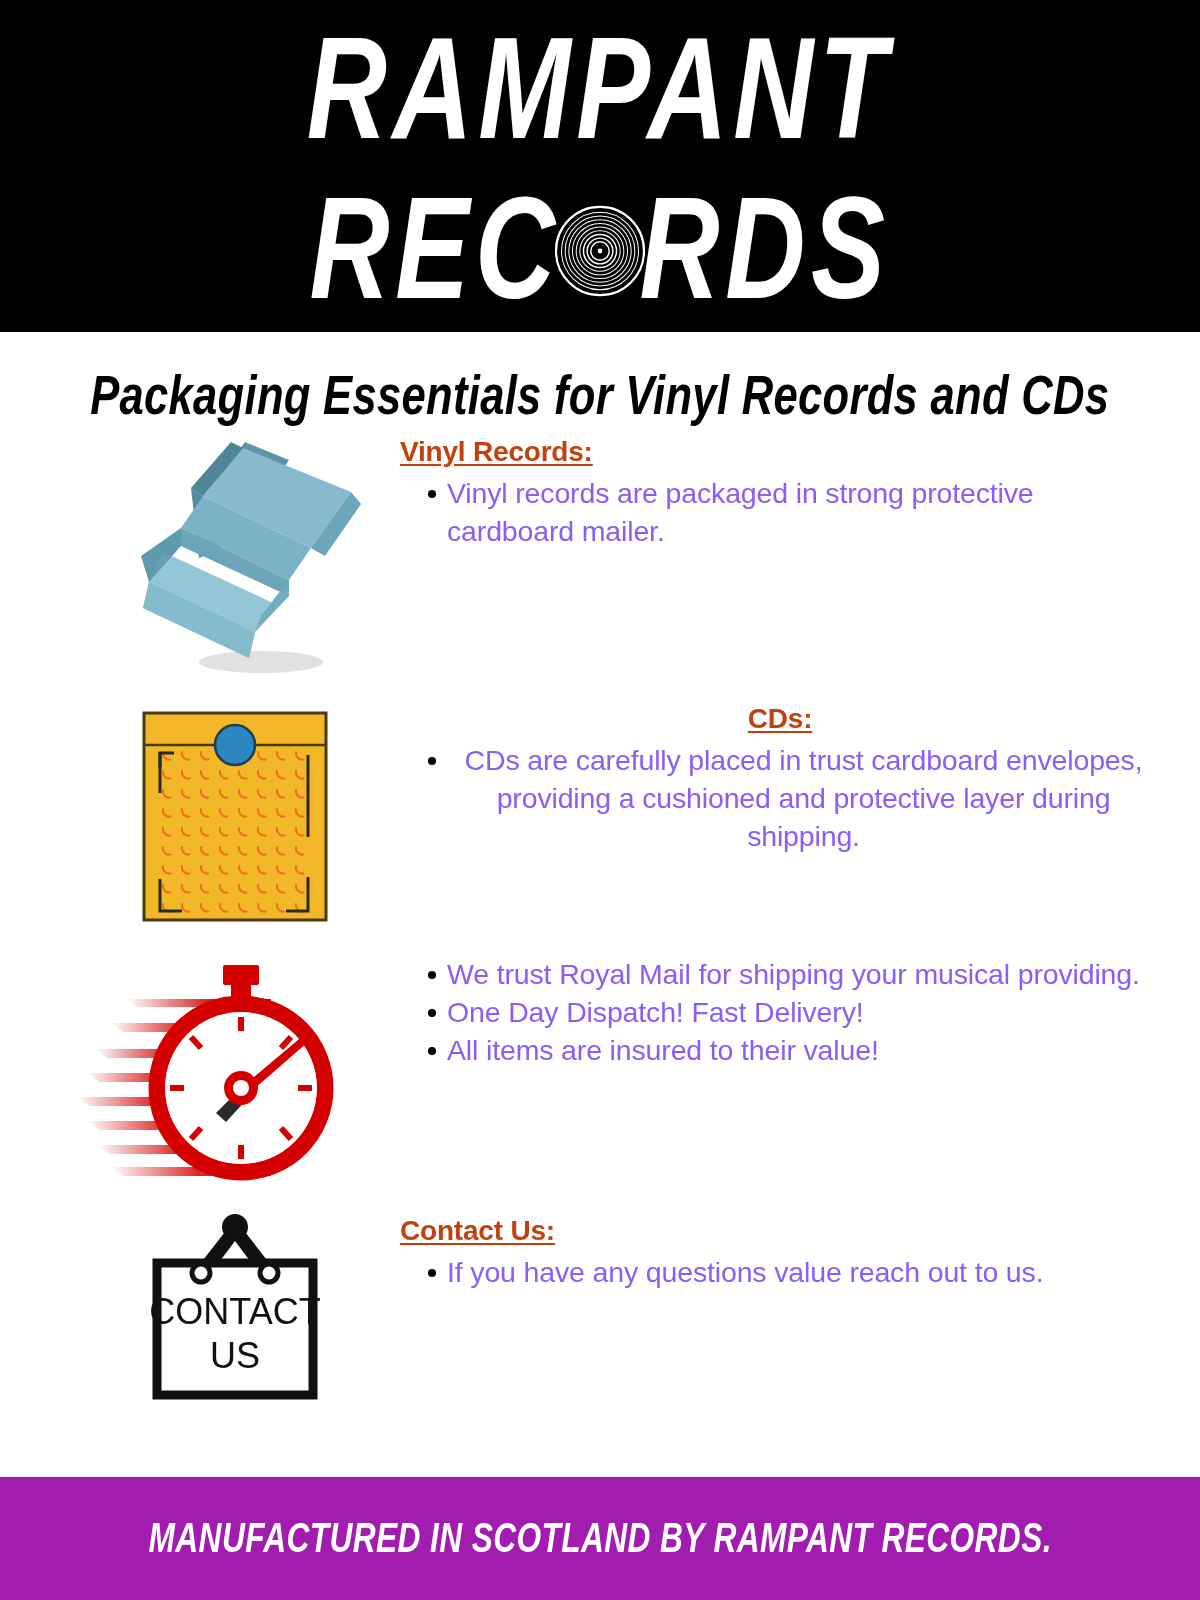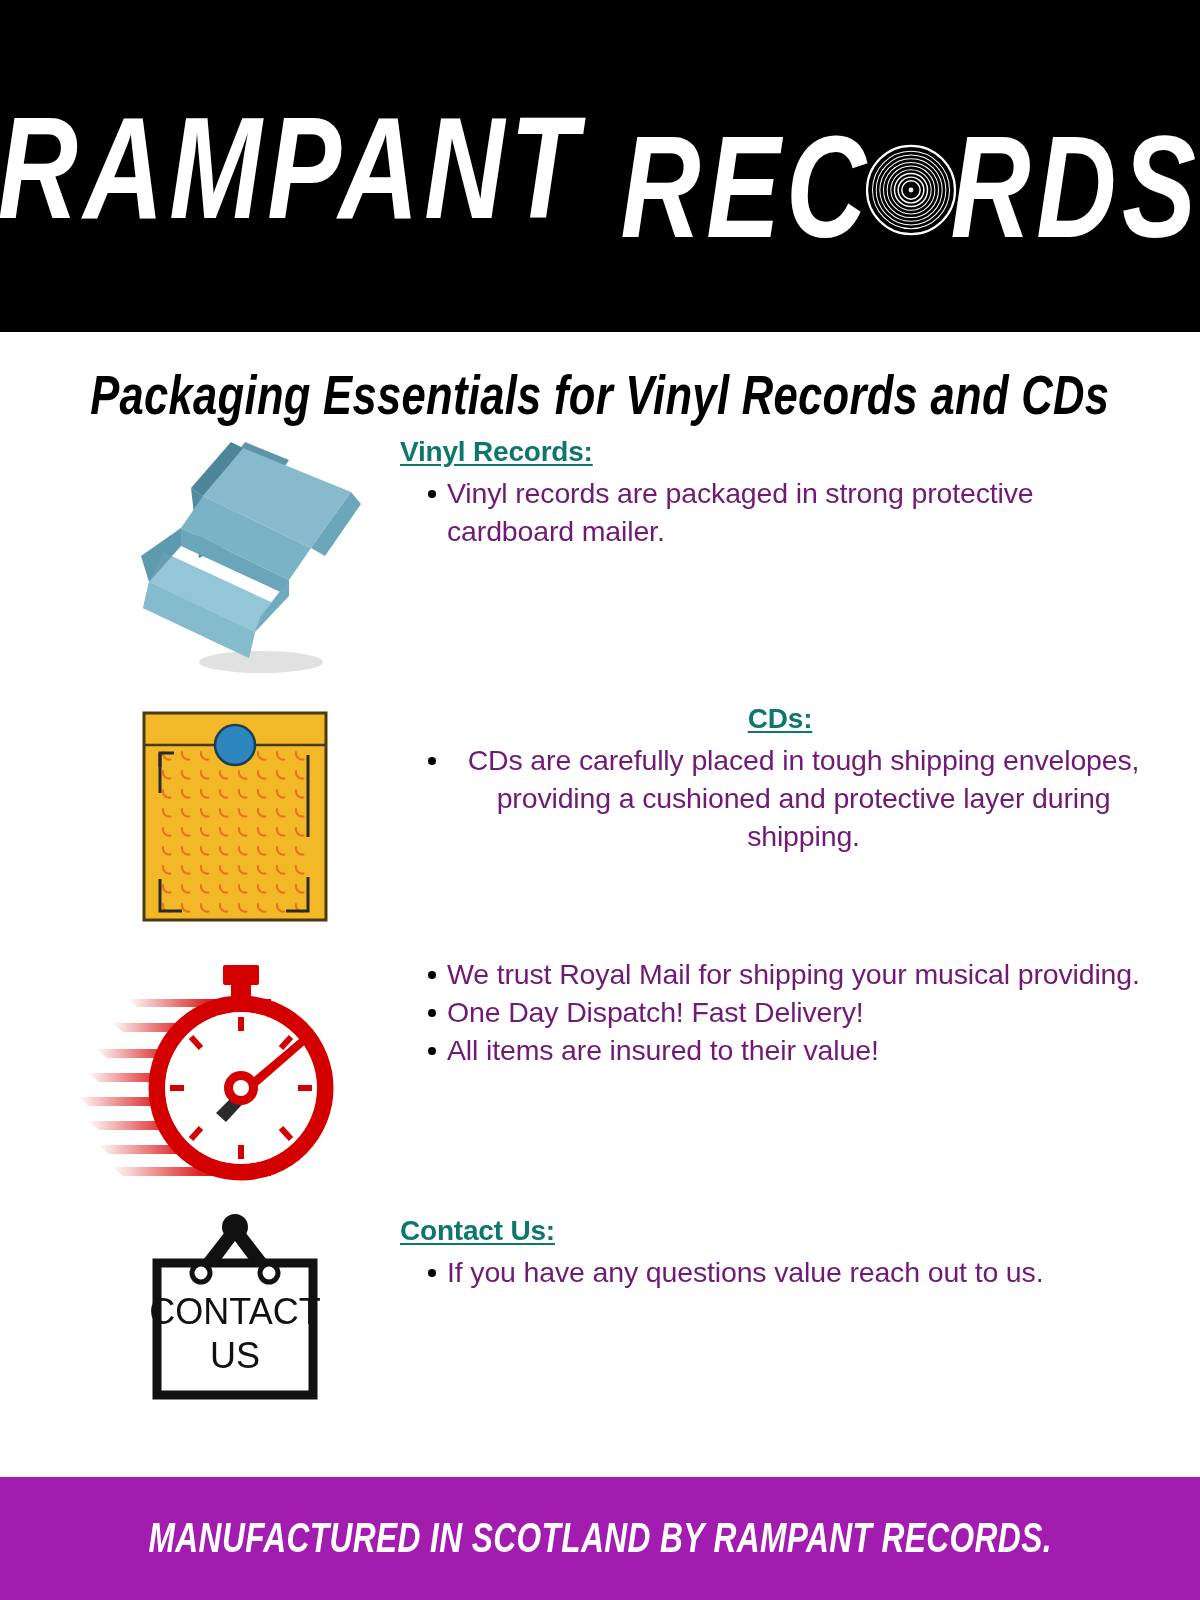--- a/index.html
+++ b/index.html
@@ -15,7 +15,7 @@
   .header {
     position:absolute; left:0; top:0; width:1200px; height:332px;
     background:#000000;
-    display:flex; flex-direction:row;
+    display:flex; flex-direction:column;
     align-items:center; justify-content:center;
   }
   .brand-line1 {

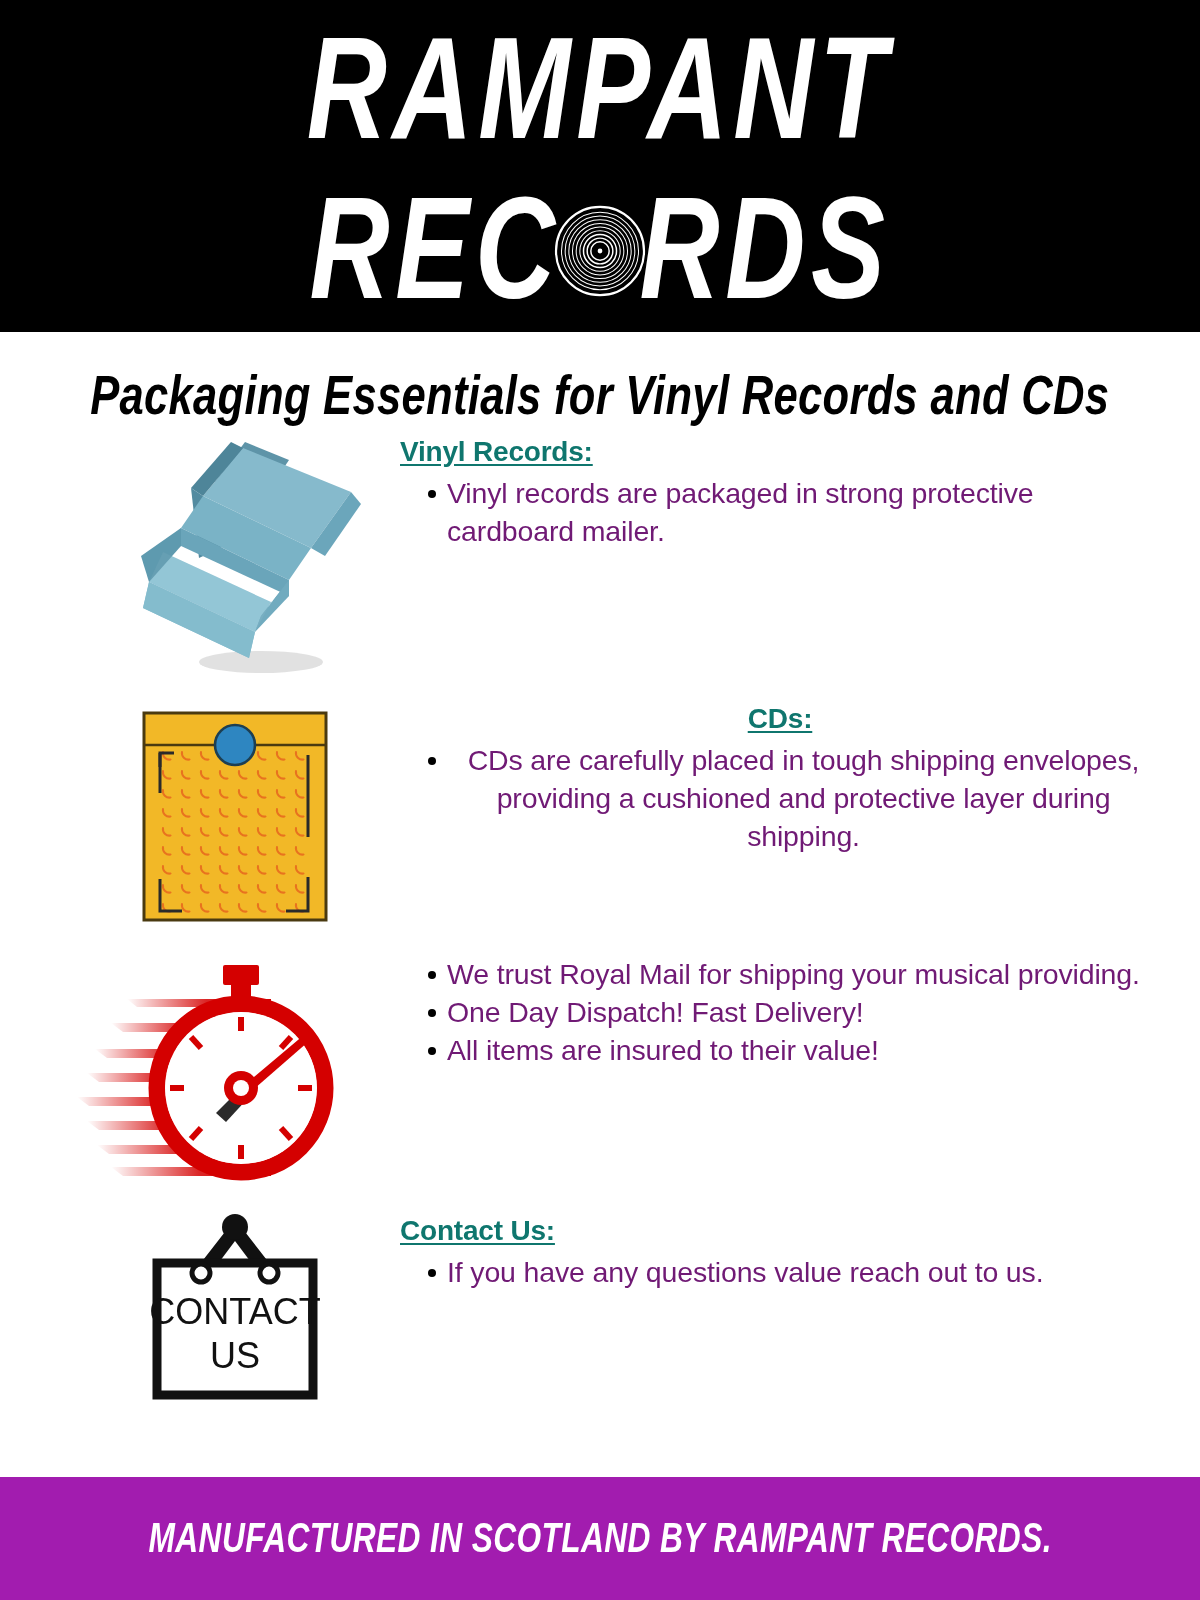--- a/index.html
+++ b/index.html
@@ -83,7 +83,7 @@
   .sec-heading {
     font-size:28px;
     font-weight:bold;
-    color:#0f766e;
+    color:#c2410c;
     text-decoration:underline;
     text-underline-offset:3px;
     letter-spacing:-0.2px;

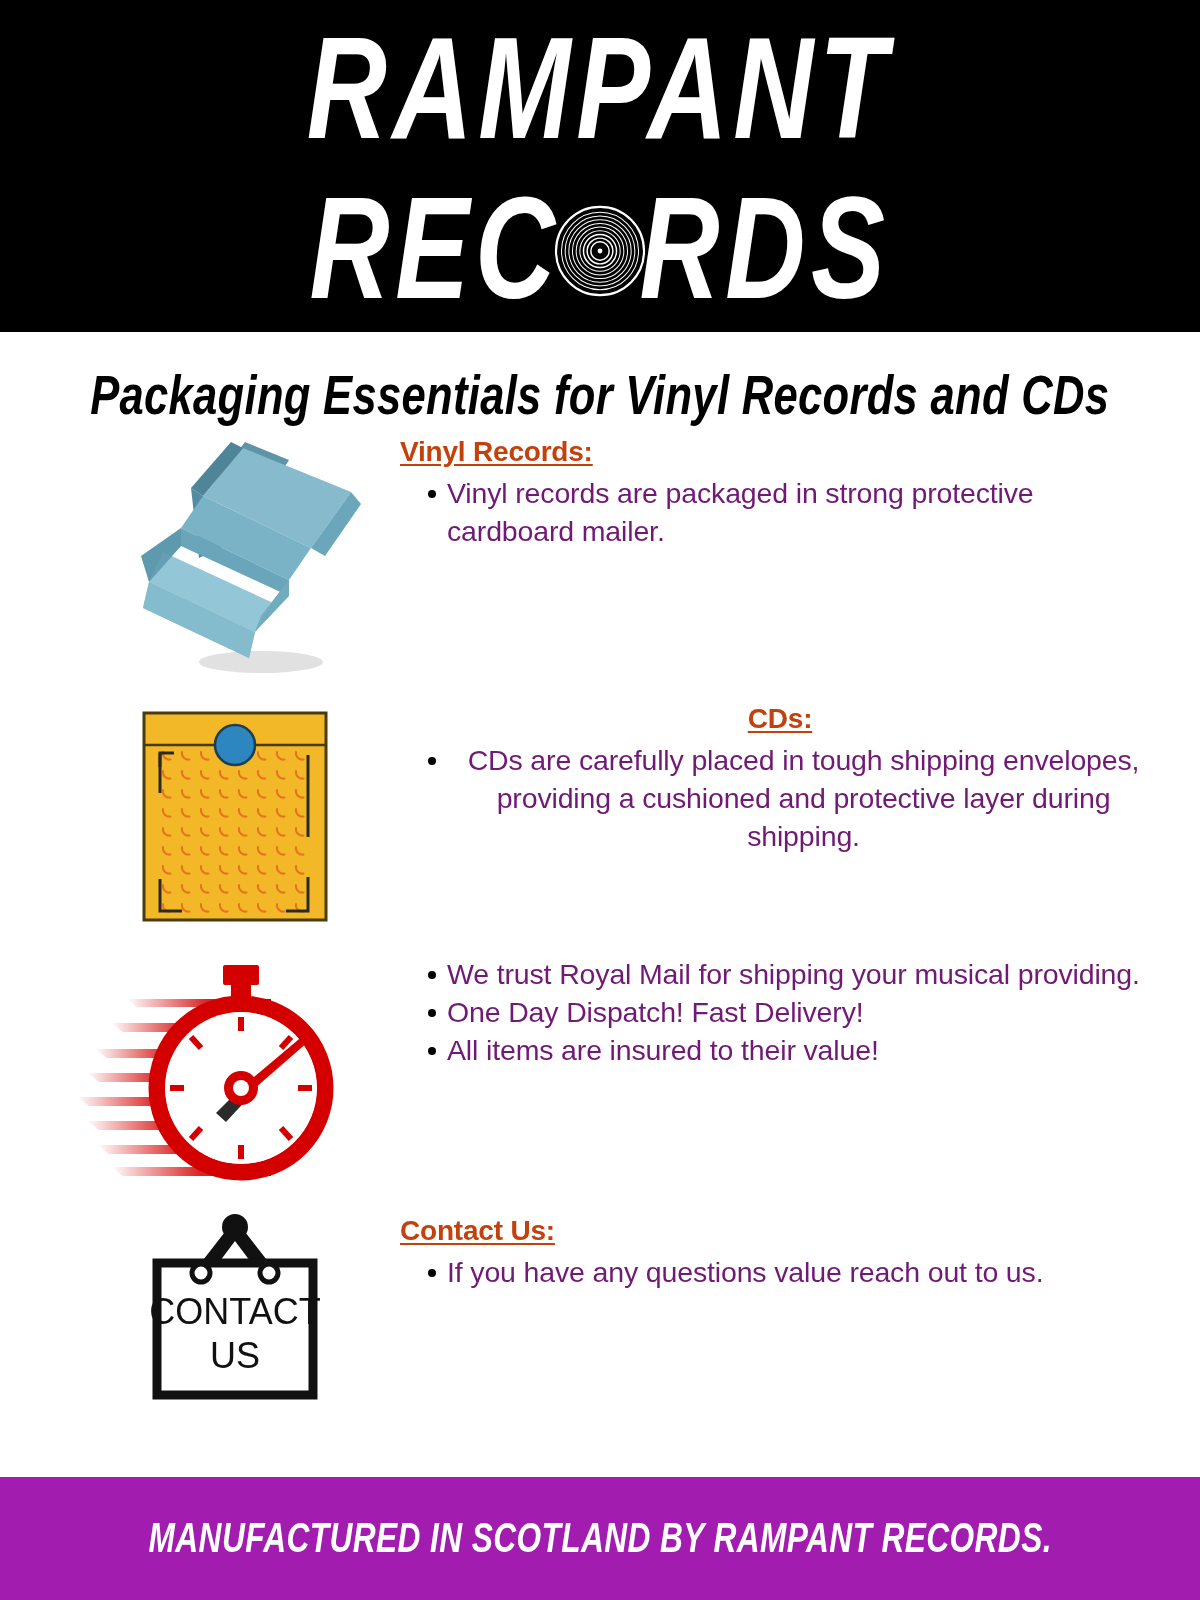--- a/index.html
+++ b/index.html
@@ -99,7 +99,7 @@
     padding-left:47px;
     font-size:28.5px;
     line-height:1.34;
-    color:#701a75;
+    color:#8b5cf6;
     letter-spacing:-0.15px;
     margin-bottom:0px;
   }

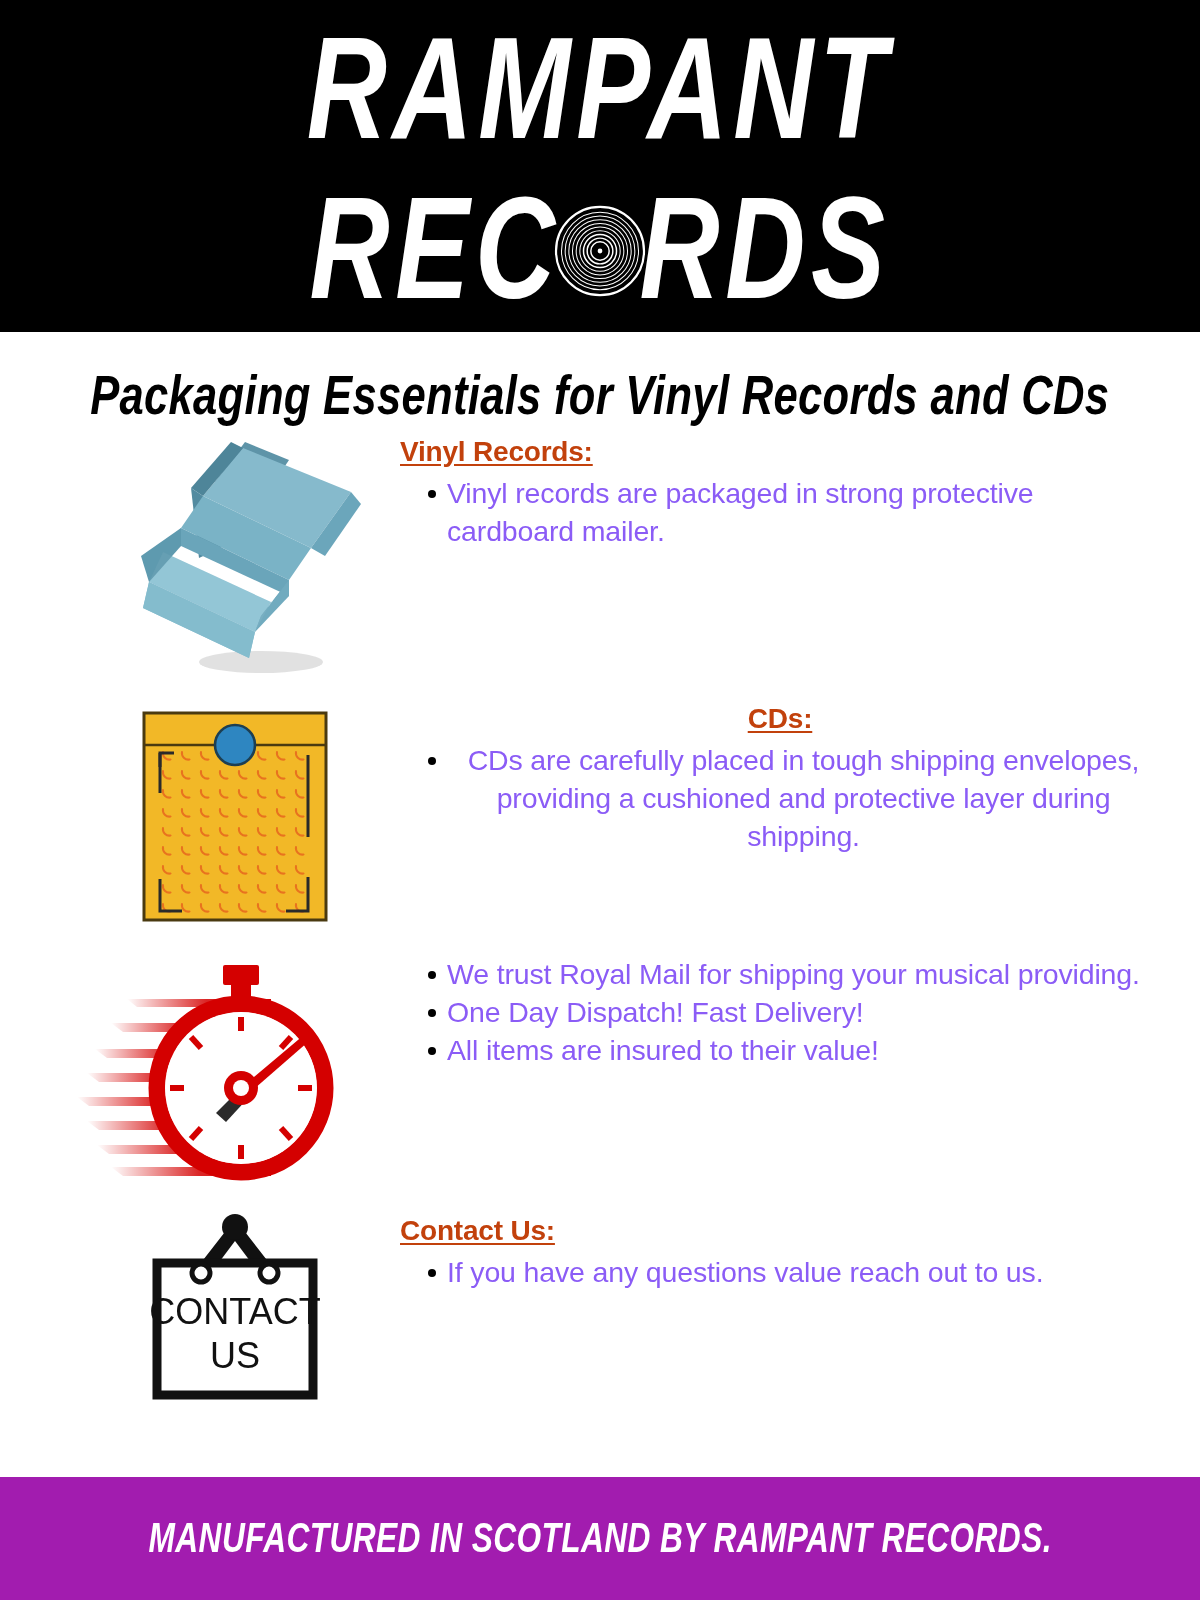--- a/index.html
+++ b/index.html
@@ -236,7 +236,7 @@
   <div class="text-col">
     <div class="sec-heading">CDs:</div>
     <ul class="bullets">
-      <li>CDs are carefully placed in tough shipping envelopes, providing a cushioned and protective layer during shipping.</li>
+      <li>CDs are carefully placed in trust cardboard envelopes, providing a cushioned and protective layer during shipping.</li>
     </ul>
   </div>
 </div>

